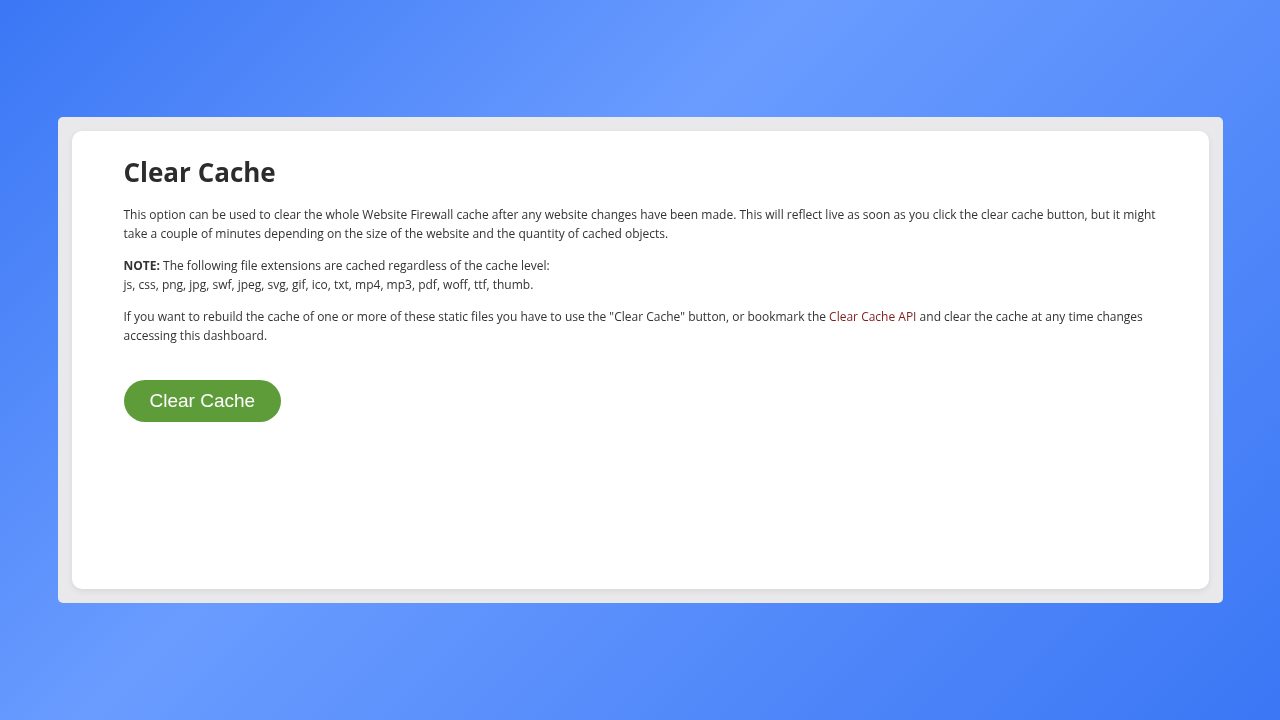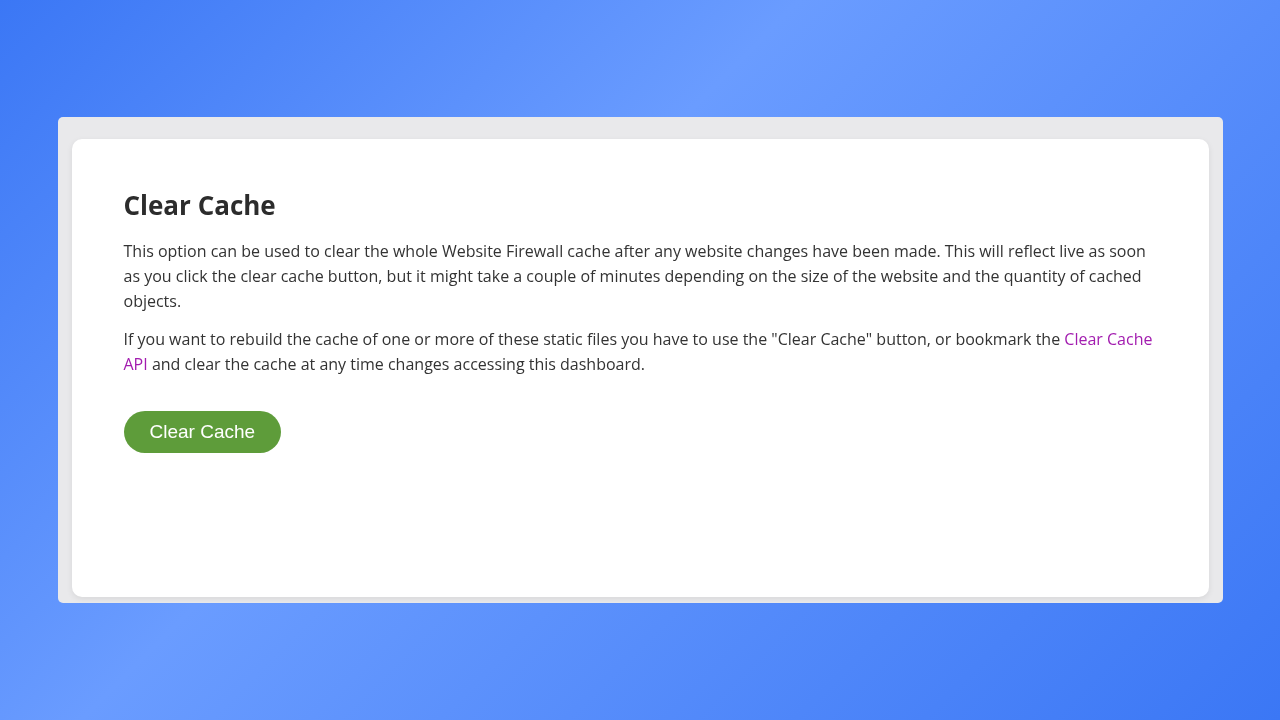--- a/index.html
+++ b/index.html
@@ -24,9 +24,8 @@
     background: #ffffff;
     border-radius: 10px;
     box-shadow: 0 2px 6px rgba(0,0,0,0.08);
-    padding: 48px 52px 40px 52px;
+    padding: 23px 52px 40px 52px;
     color: #2c2c2c;
-    margin-top: 8px;
   }
   .card h2 {
     font-size: 26px;

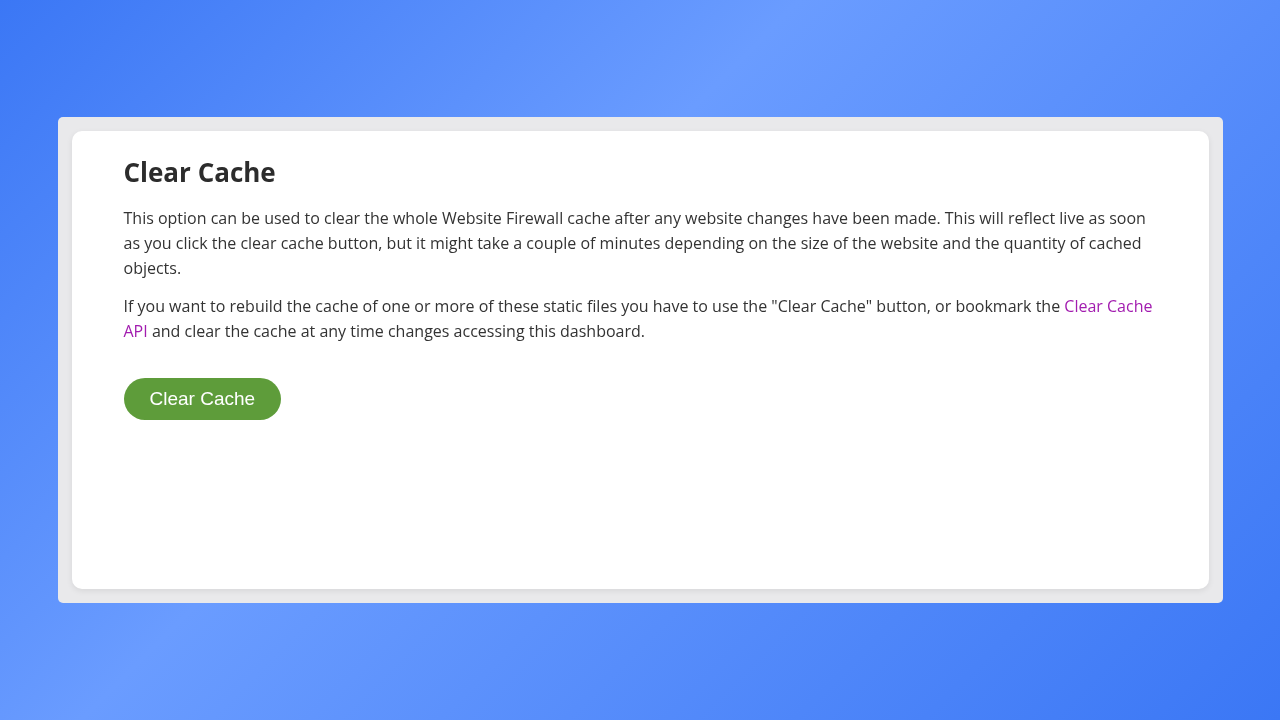--- a/index.html
+++ b/index.html
@@ -34,7 +34,7 @@
     margin-bottom: 16px;
   }
   .card p {
-    font-size: 16px;
+    font-size: 12px;
     line-height: 1.55;
     color: #333;
     margin-bottom: 14px;

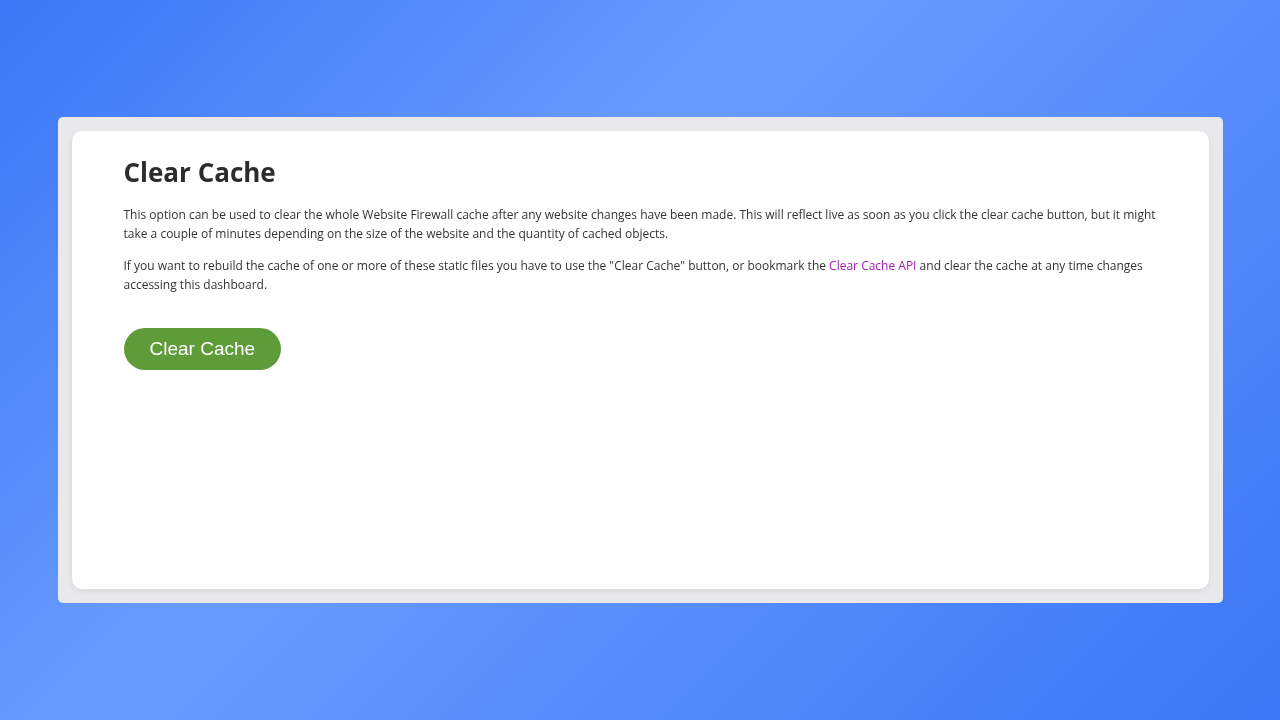--- a/index.html
+++ b/index.html
@@ -68,6 +68,10 @@
 
     <p>This option can be used to clear the whole Website Firewall cache after any website changes have been made. This will reflect live as soon as you click the clear cache button, but it might take a couple of minutes depending on the size of the website and the quantity of cached objects.</p>
 
+    <p class="note-block">
+      <span class="note-label">NOTE:</span><span> The following file extensions are cached regardless of the cache level:</span><br>
+      <span>js, css, png, jpg, swf, jpeg, svg, gif, ico, txt, mp4, mp3, pdf, woff, ttf, thumb.</span>
+    </p>
 
     <p class="last">
       <span>If you want to rebuild the cache of one or more of these static files you have to use the "Clear Cache" button, or bookmark the </span><a class="api-link">Clear Cache API</a><span> and clear the cache at any time changes accessing this dashboard.</span>

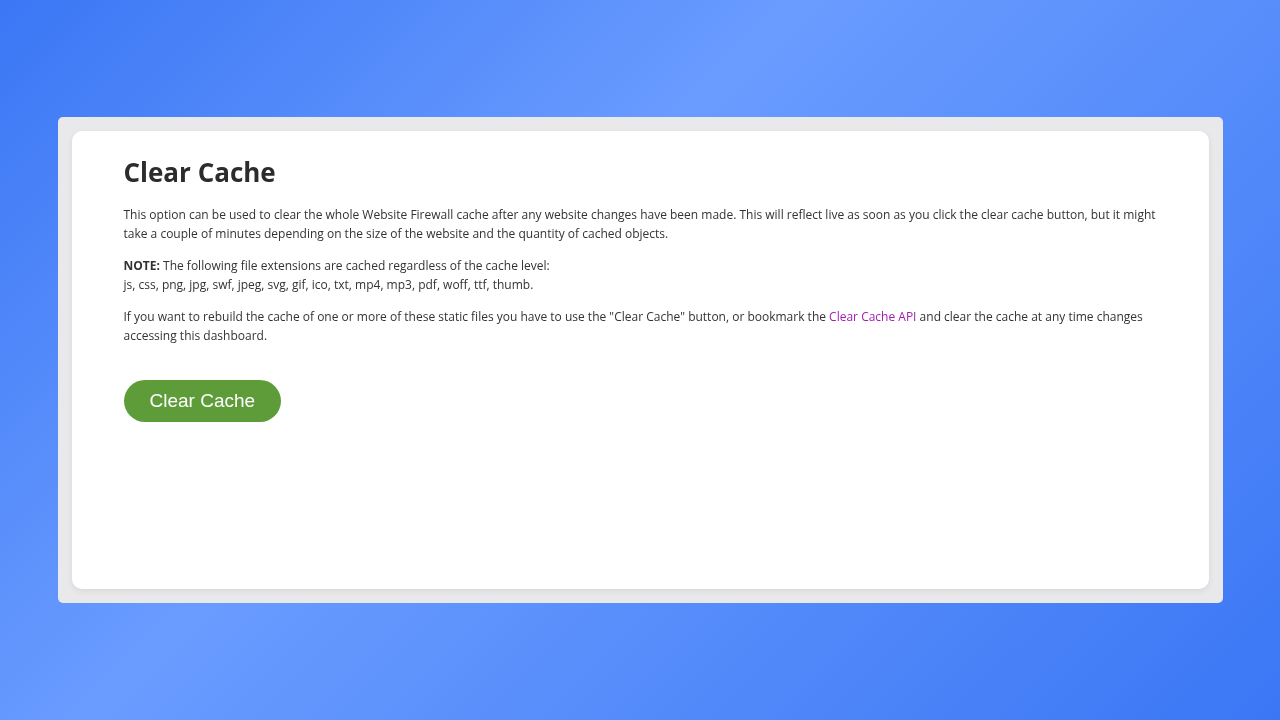--- a/index.html
+++ b/index.html
@@ -43,7 +43,7 @@
   .card p.last { margin-bottom: 34px; }
   .note-label { font-weight: 700; }
   a.api-link {
-    color: #a21caf;
+    color: #7f1d1d;
     text-decoration: none;
     cursor: pointer;
   }

